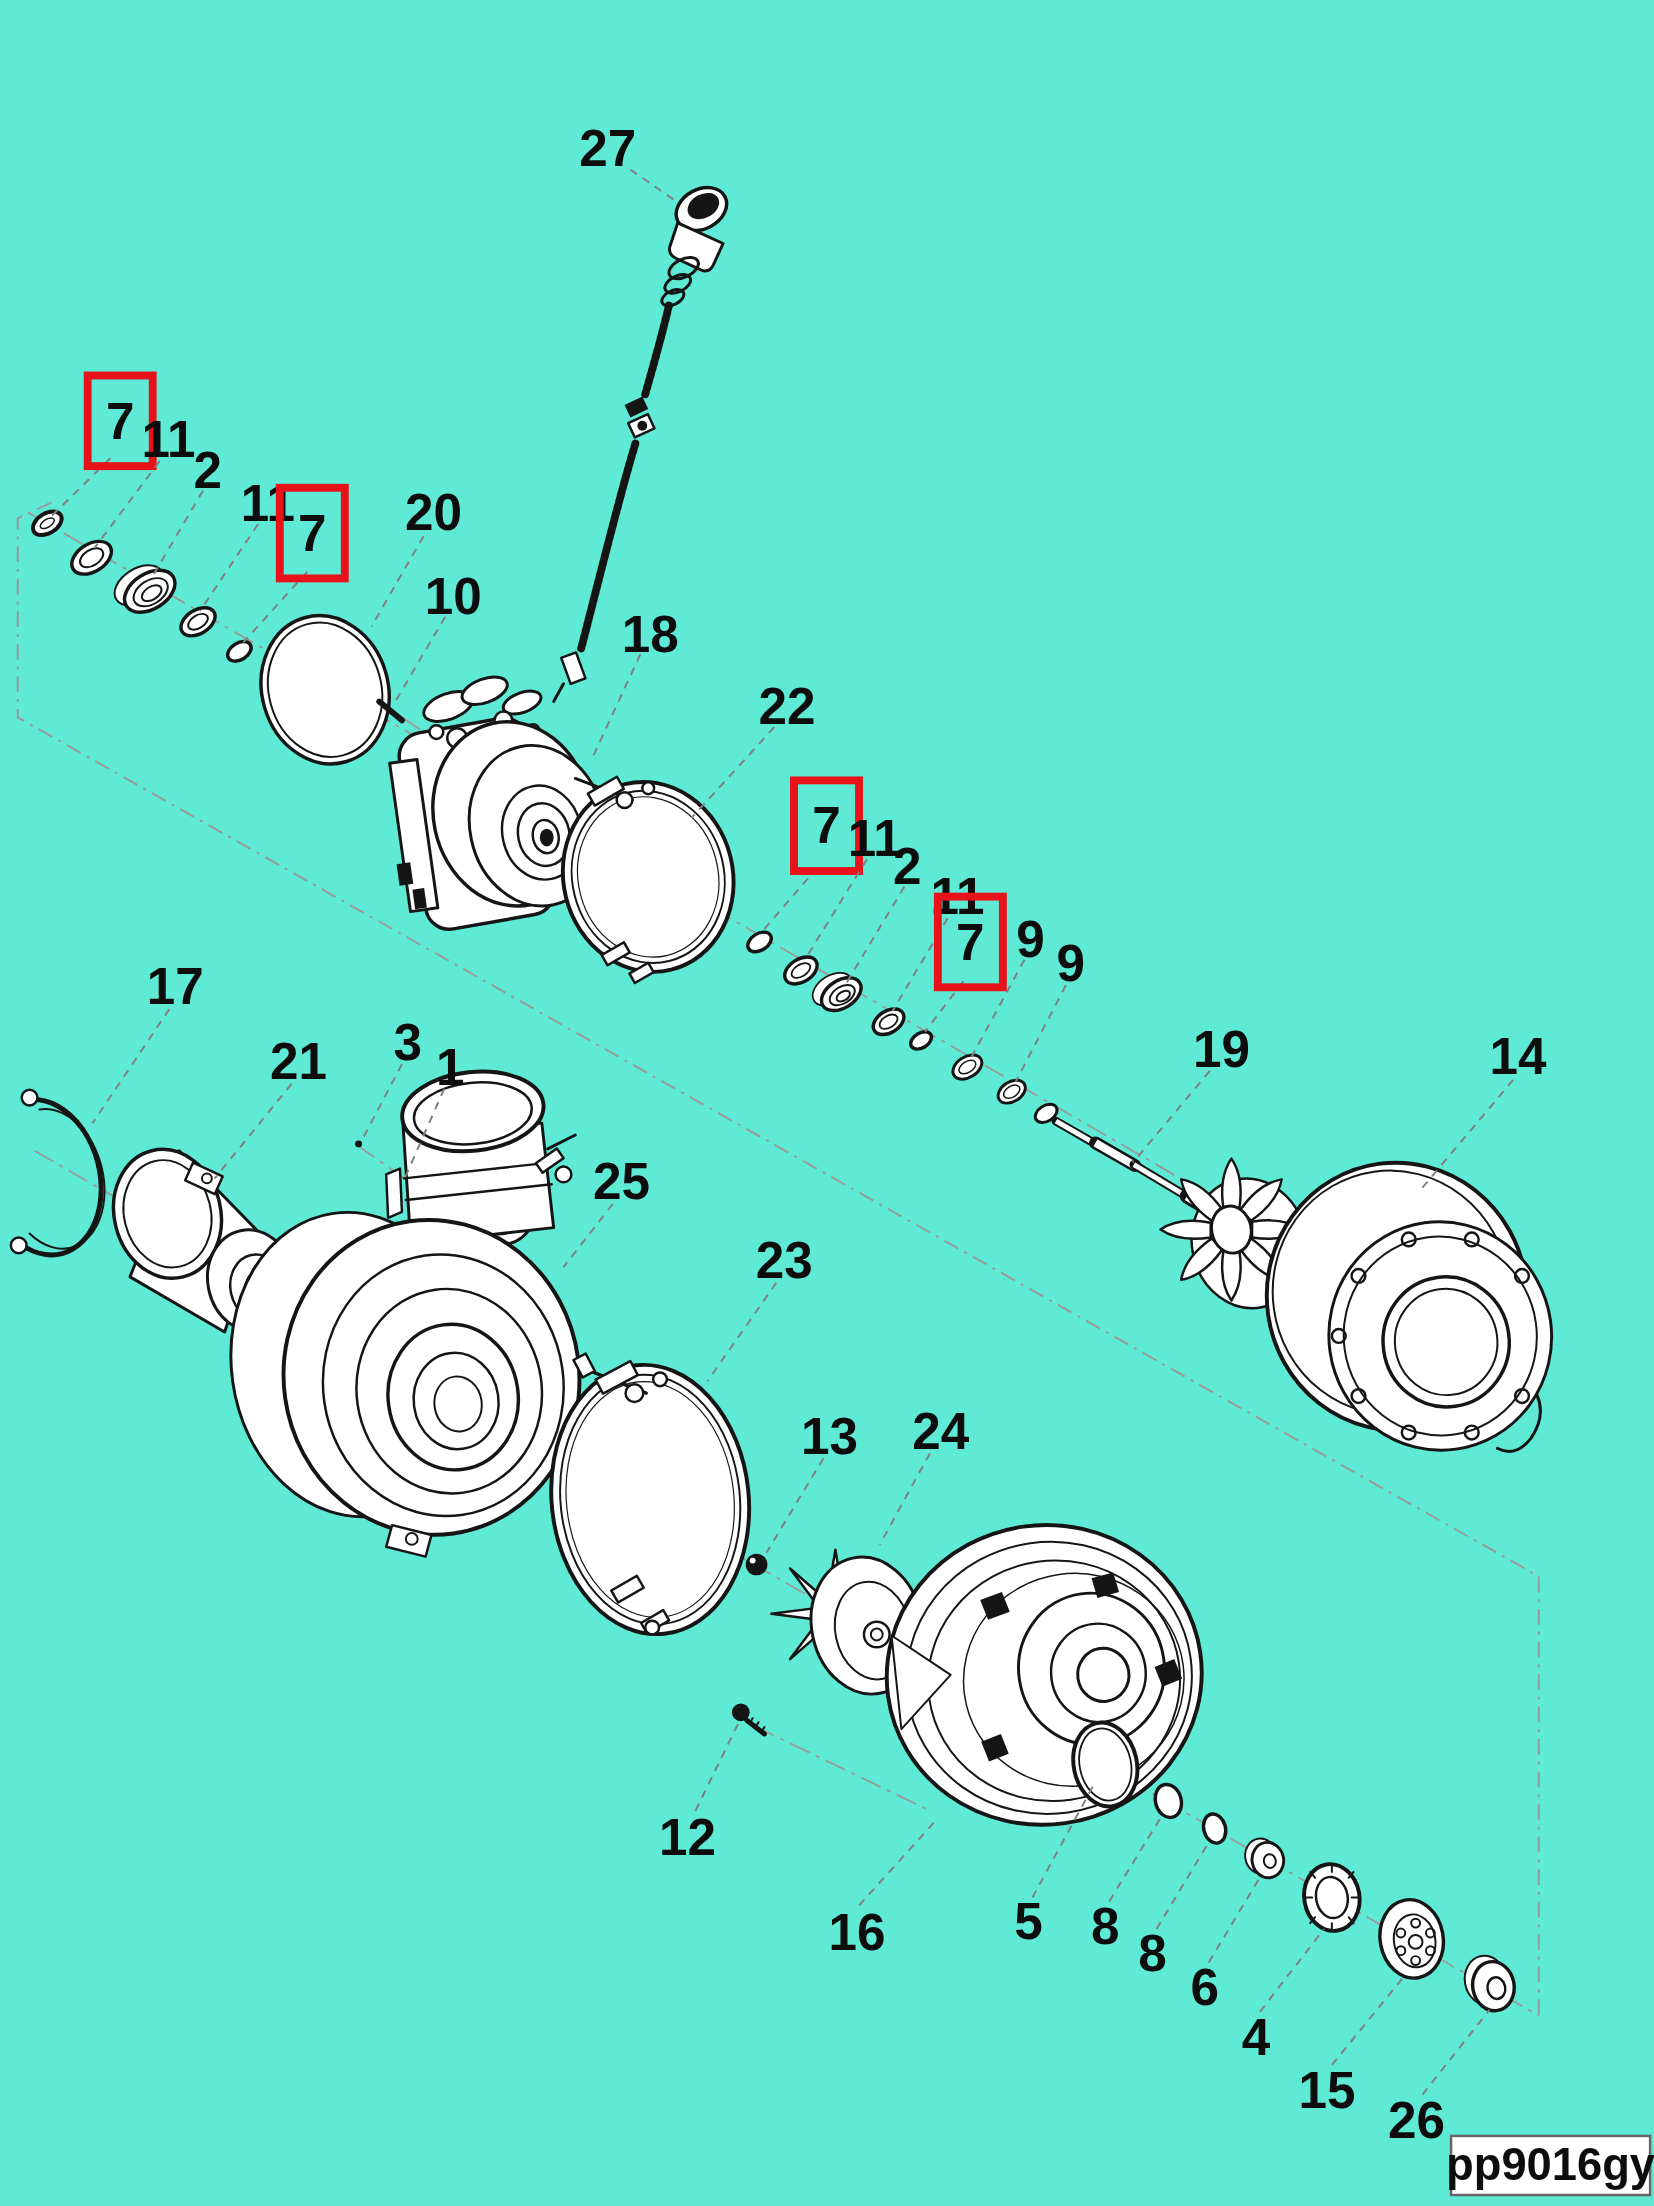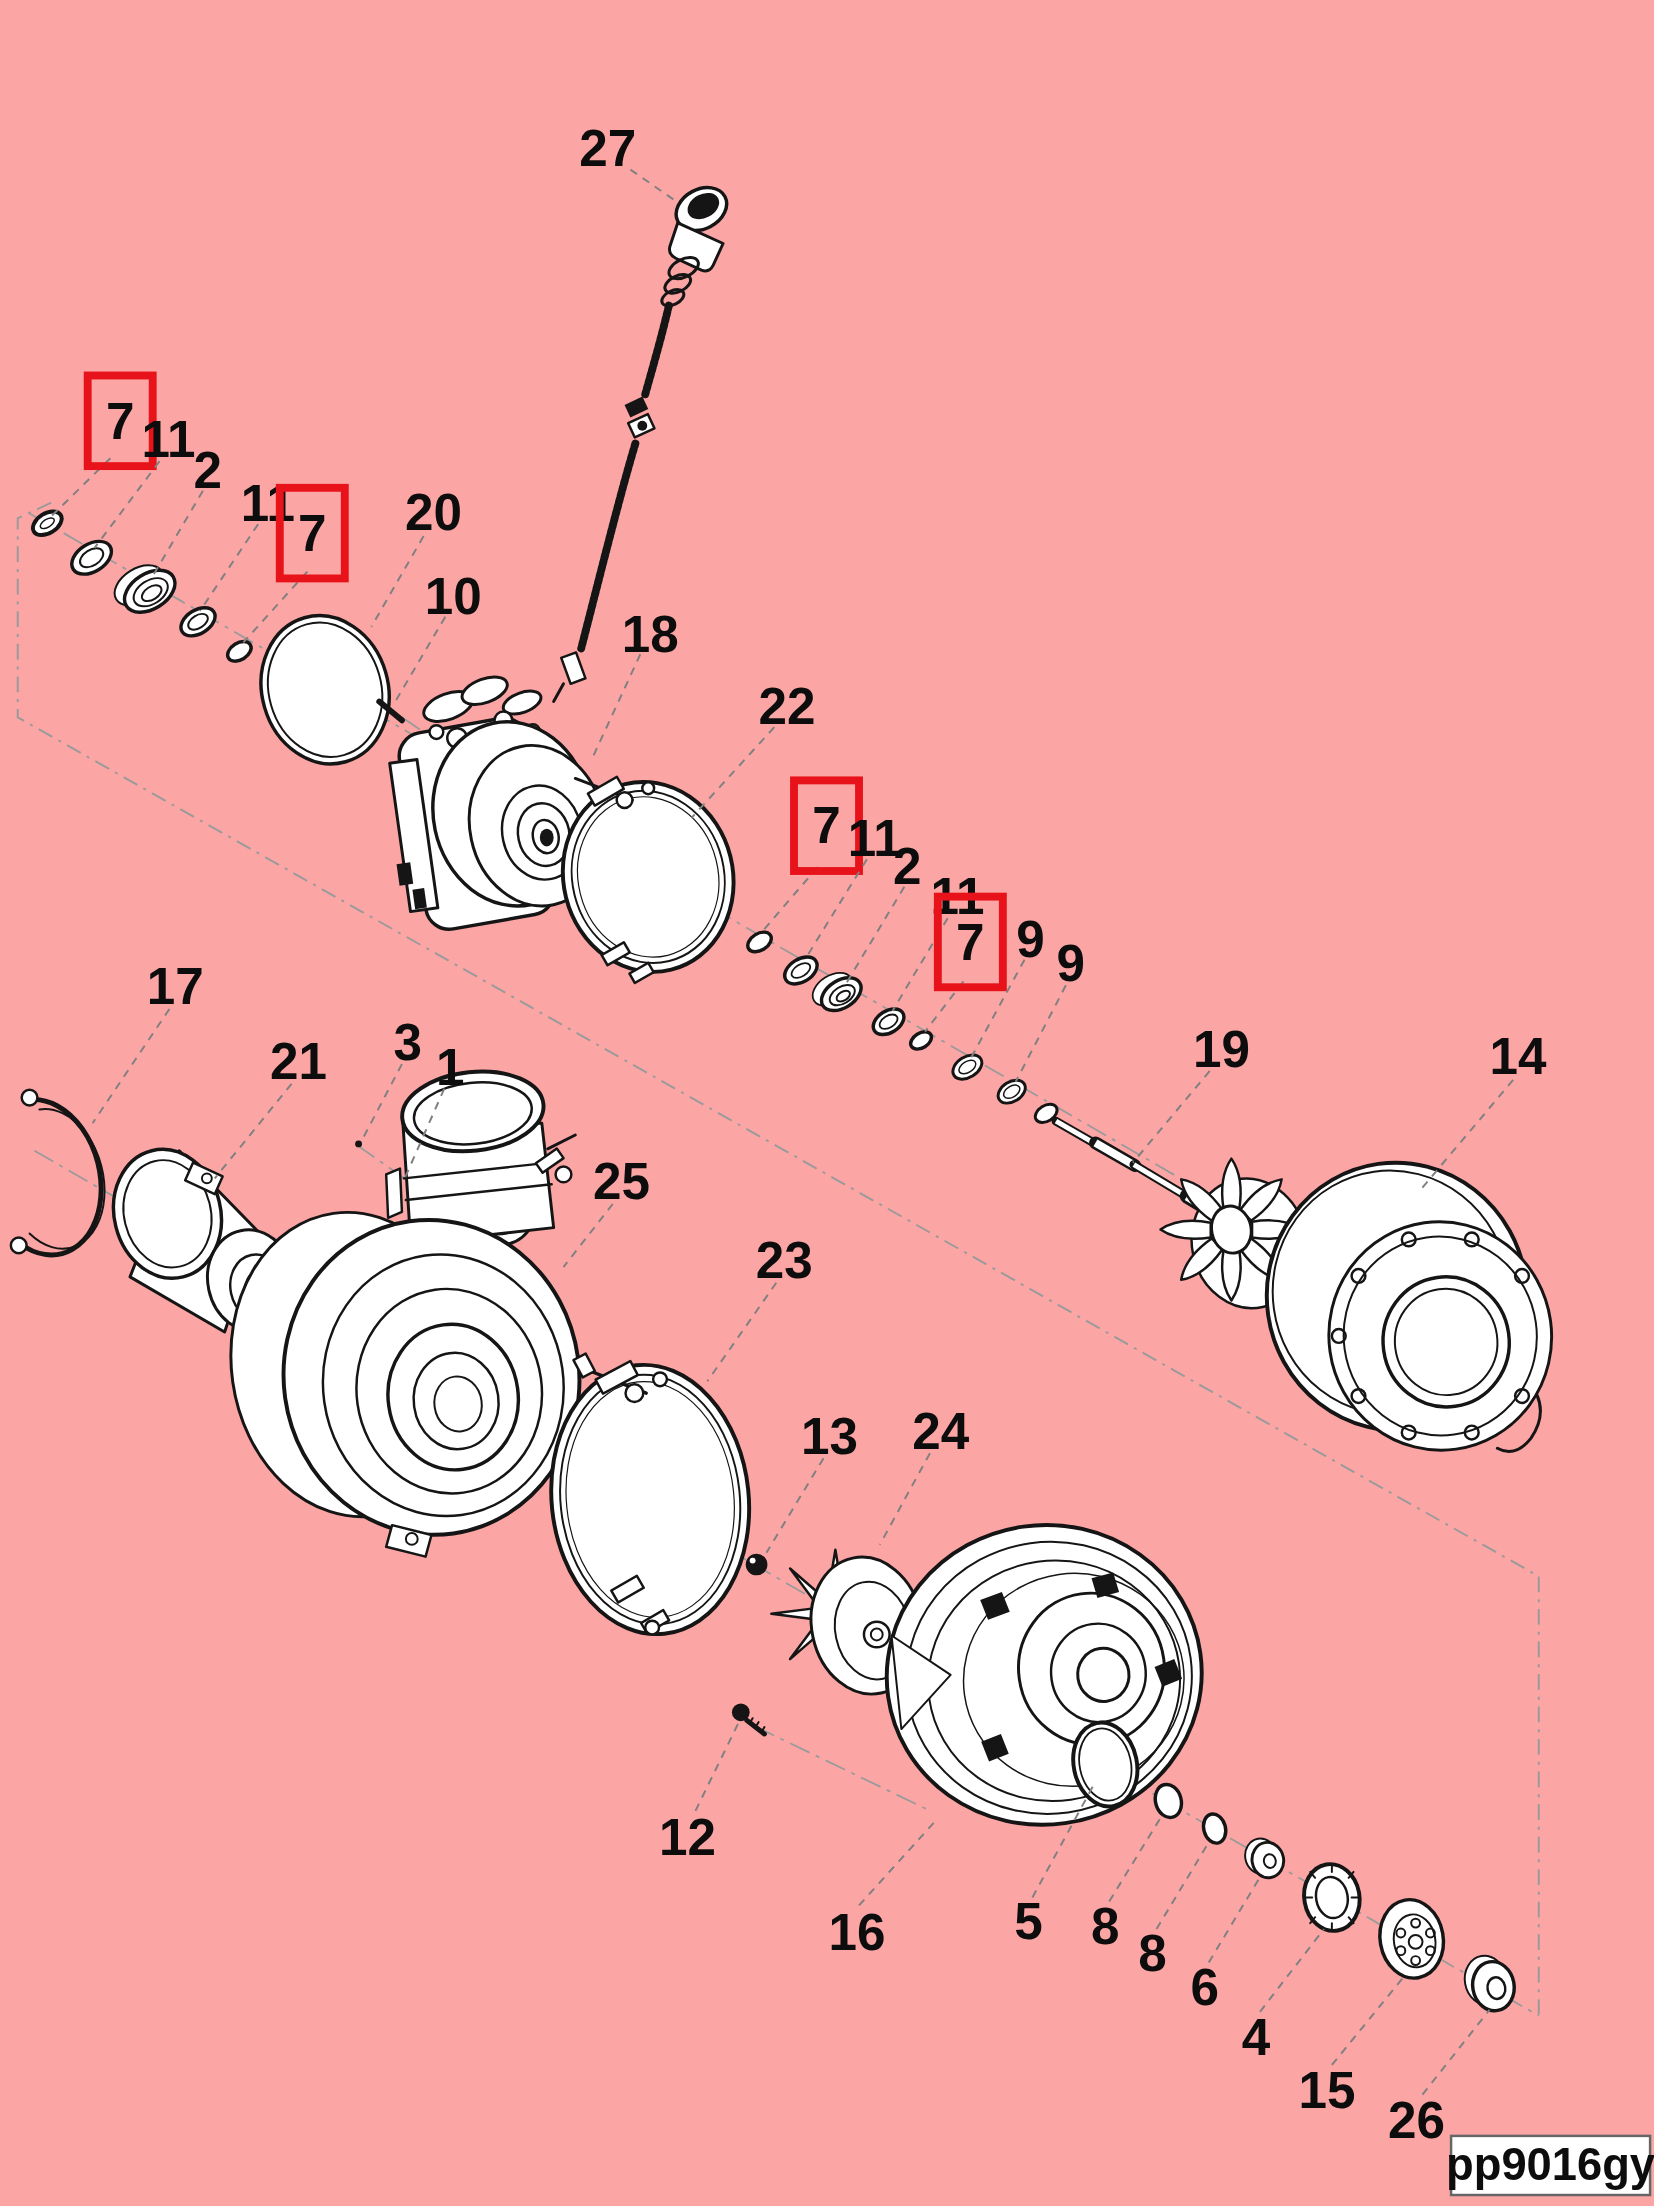--- a/index.html
+++ b/index.html
@@ -3,7 +3,7 @@
 <meta charset="utf-8">
 <style>
   html,body{margin:0;padding:0;background:#ffffff;}
-  #stage{position:relative;width:1655px;height:2207px;background:#fca5a5;overflow:hidden;}
+  #stage{position:relative;width:1655px;height:2207px;background:#5eead4;overflow:hidden;}
   svg{position:absolute;left:0;top:0;}
   svg text{font-family:"Liberation Sans","DejaVu Sans",sans-serif;font-weight:bold;fill:#0d0d0d;}
   .art{stroke:#151515;fill:none;stroke-linecap:round;stroke-linejoin:round;}

